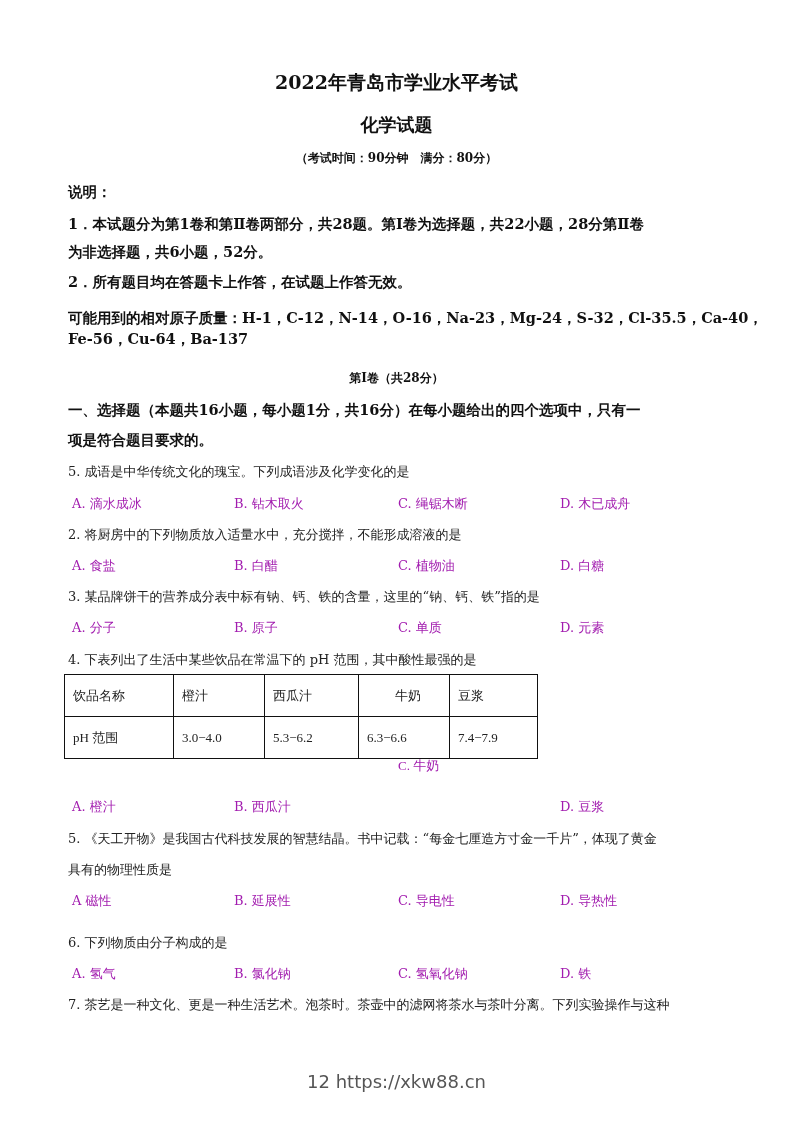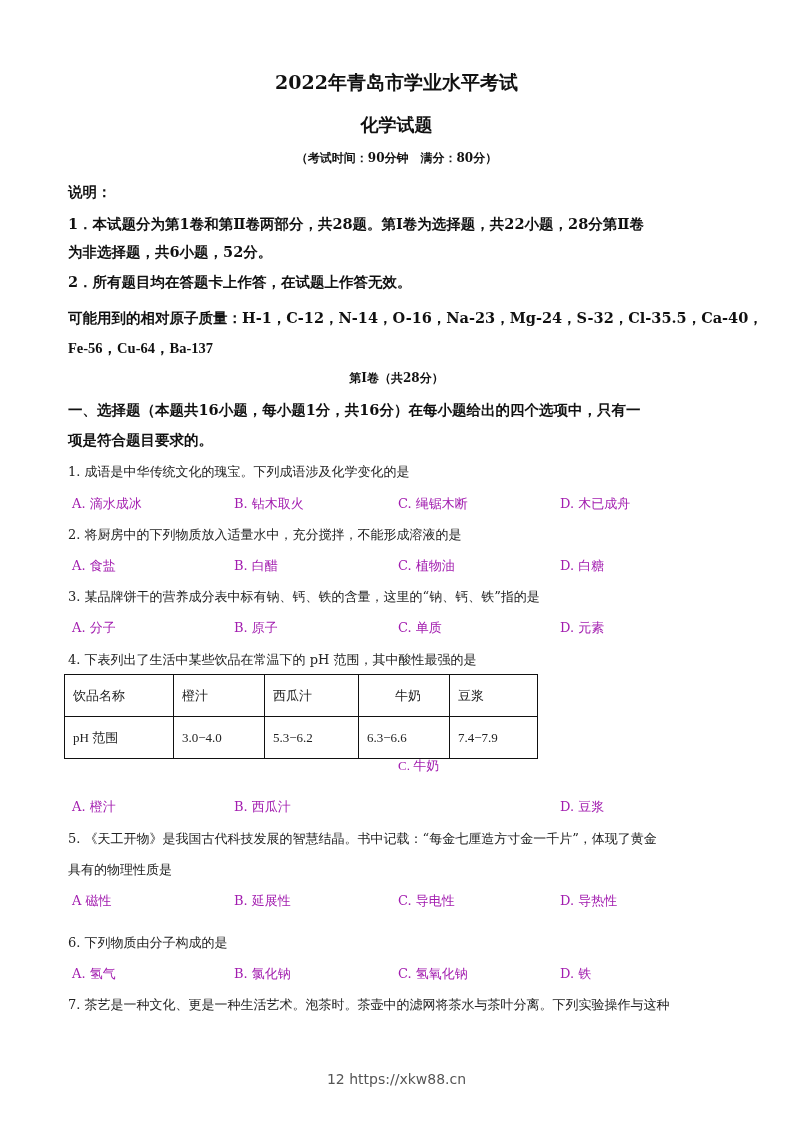--- a/index.html
+++ b/index.html
@@ -30,7 +30,7 @@
   <div class="abs bold-line" style="top:243px;">为非选择题，共6小题，52分。</div>
   <div class="abs bold-line" style="top:273px;">2．所有题目均在答题卡上作答，在试题上作答无效。</div>
   <div class="abs bold-line" style="top:309px;">可能用到的相对原子质量：H-1，C-12，N-14，O-16，Na-23，Mg-24，S-32，Cl-35.5，Ca-40，</div>
-  <div class="abs bold-line" style="top:339px;font-family:Liberation Serif, serif;">Fe-56，Cu-64，Ba-137</div>
+  <div class="abs bold-line" style="top:330px;">Fe-56，Cu-64，Ba-137</div>
 
   <div class="abs center-bold" style="top:370px;">第Ⅰ卷（共28分）</div>
   <div class="abs bold-line" style="top:401px;">一、选择题（本题共16小题，每小题1分，共16分）在每小题给出的四个选项中，只有一</div>

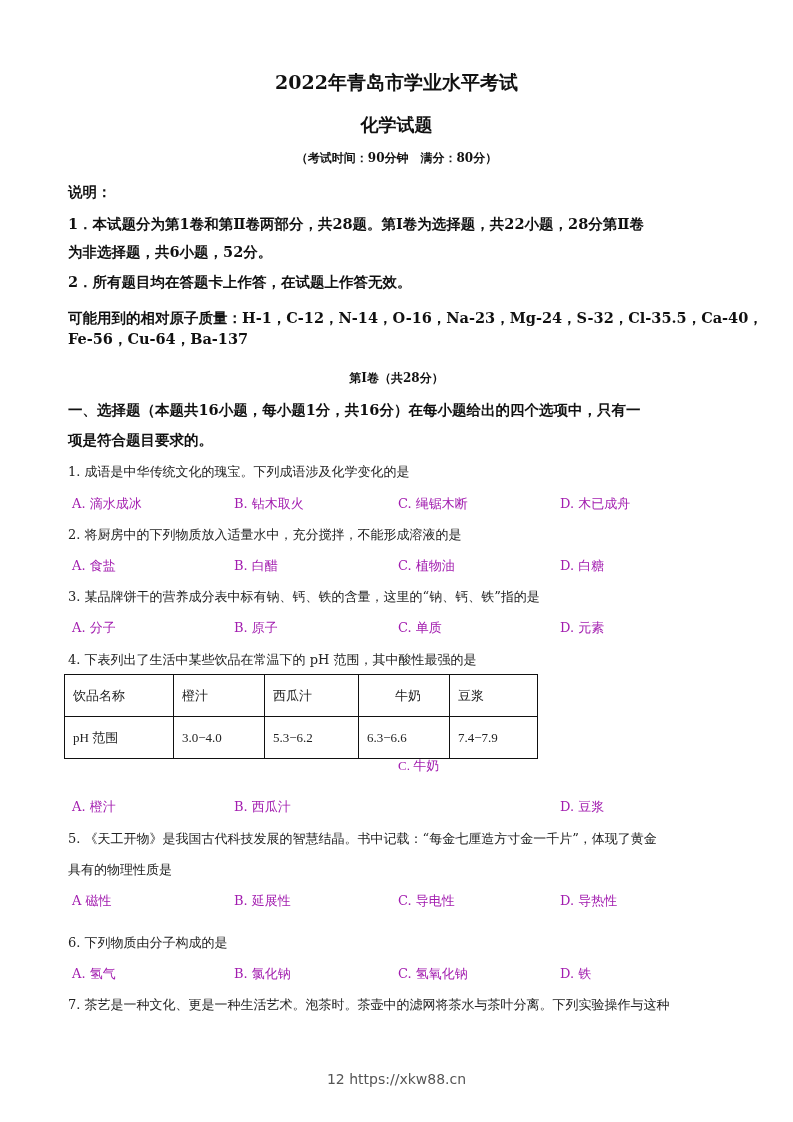--- a/index.html
+++ b/index.html
@@ -36,7 +36,7 @@
   <div class="abs bold-line" style="top:401px;">一、选择题（本题共16小题，每小题1分，共16分）在每小题给出的四个选项中，只有一</div>
   <div class="abs bold-line" style="top:431px;">项是符合题目要求的。</div>
 
-  <div class="abs q" style="top:463px;">1. 成语是中华传统文化的瑰宝。下列成语涉及化学变化的是</div>
+  <div class="abs q" style="top:463px;">5. 成语是中华传统文化的瑰宝。下列成语涉及化学变化的是</div>
   <div class="abs opt optA" style="top:495px;">A. 滴水成冰</div>
   <div class="abs opt optB" style="top:495px;">B. 钻木取火</div>
   <div class="abs opt optC" style="top:495px;">C. 绳锯木断</div>

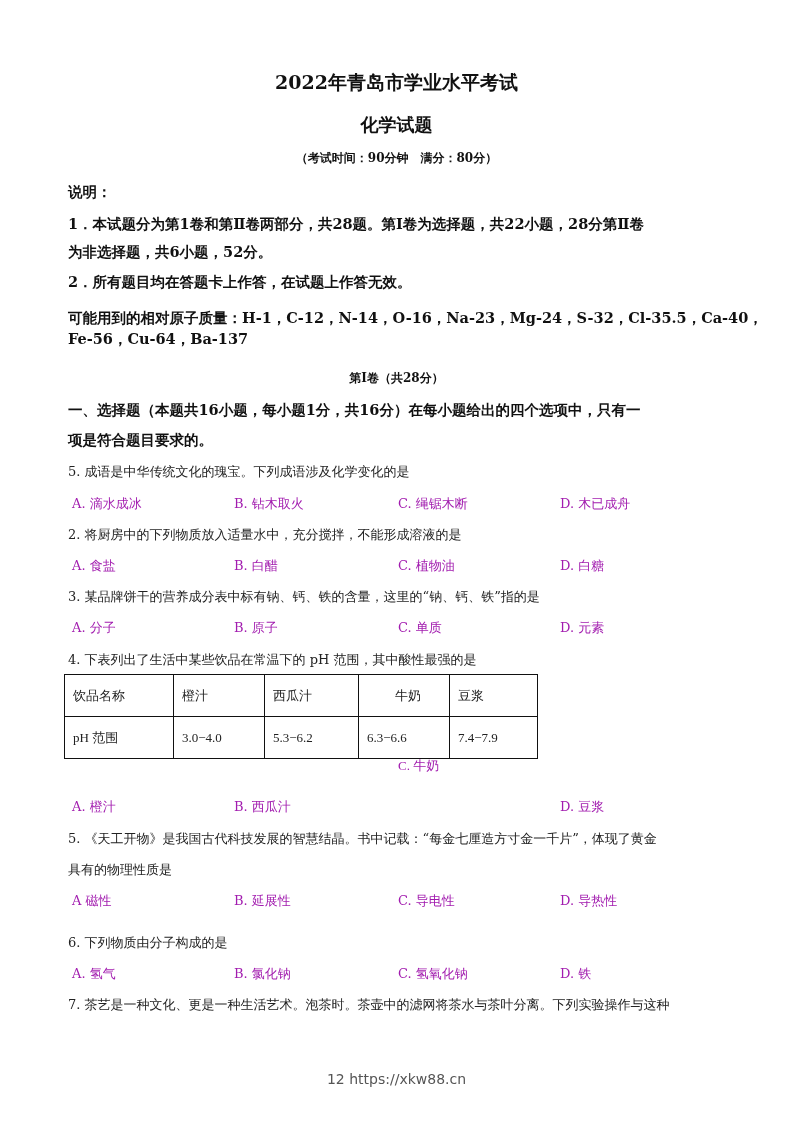--- a/index.html
+++ b/index.html
@@ -14,7 +14,7 @@
   .optA { left: 72px; } .optB { left: 234px; } .optC { left: 398px; } .optD { left: 560px; }
   table.ph { position: absolute; left: 64px; top: 674px; border-collapse: collapse; font-family: "Liberation Serif", serif; font-size: 13px; color: #222; }
   table.ph td { border: 1.3px solid #111; height: 41px; padding: 0 0 0 8px; vertical-align: middle; }
-  .footer { font-family: "DejaVu Sans", sans-serif; font-size: 14px; color: #555; left: 0; width: 793px; text-align: center; }
+  .footer { font-family: "DejaVu Sans", sans-serif; font-size: 18px; color: #555; left: 0; width: 793px; text-align: center; }
 </style>
 </head>
 <body>

